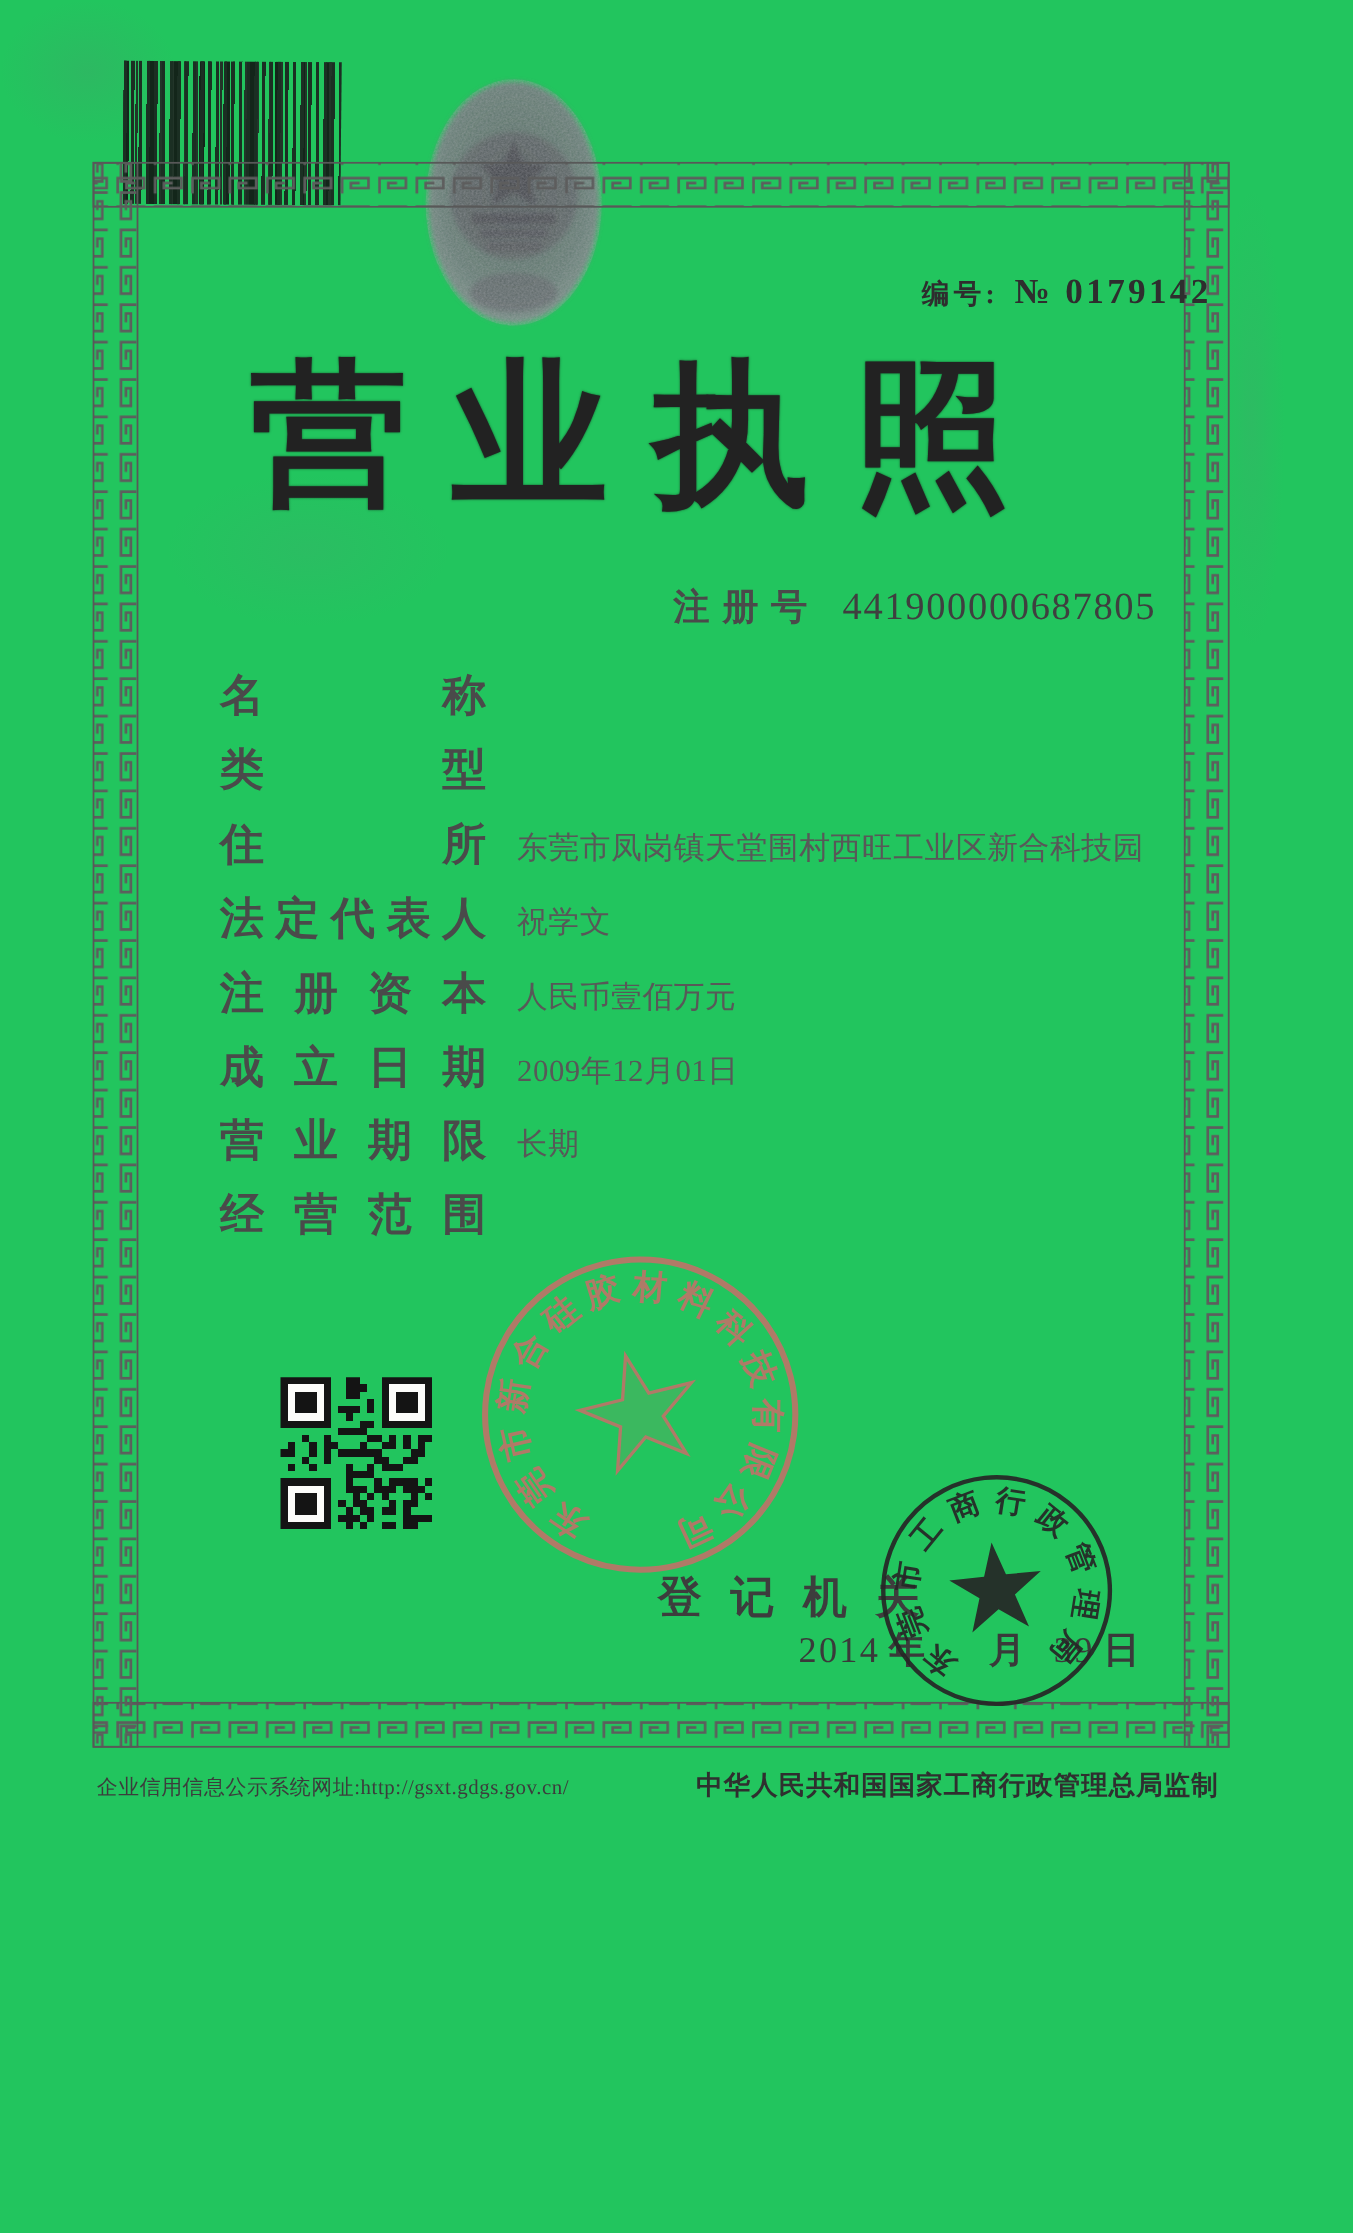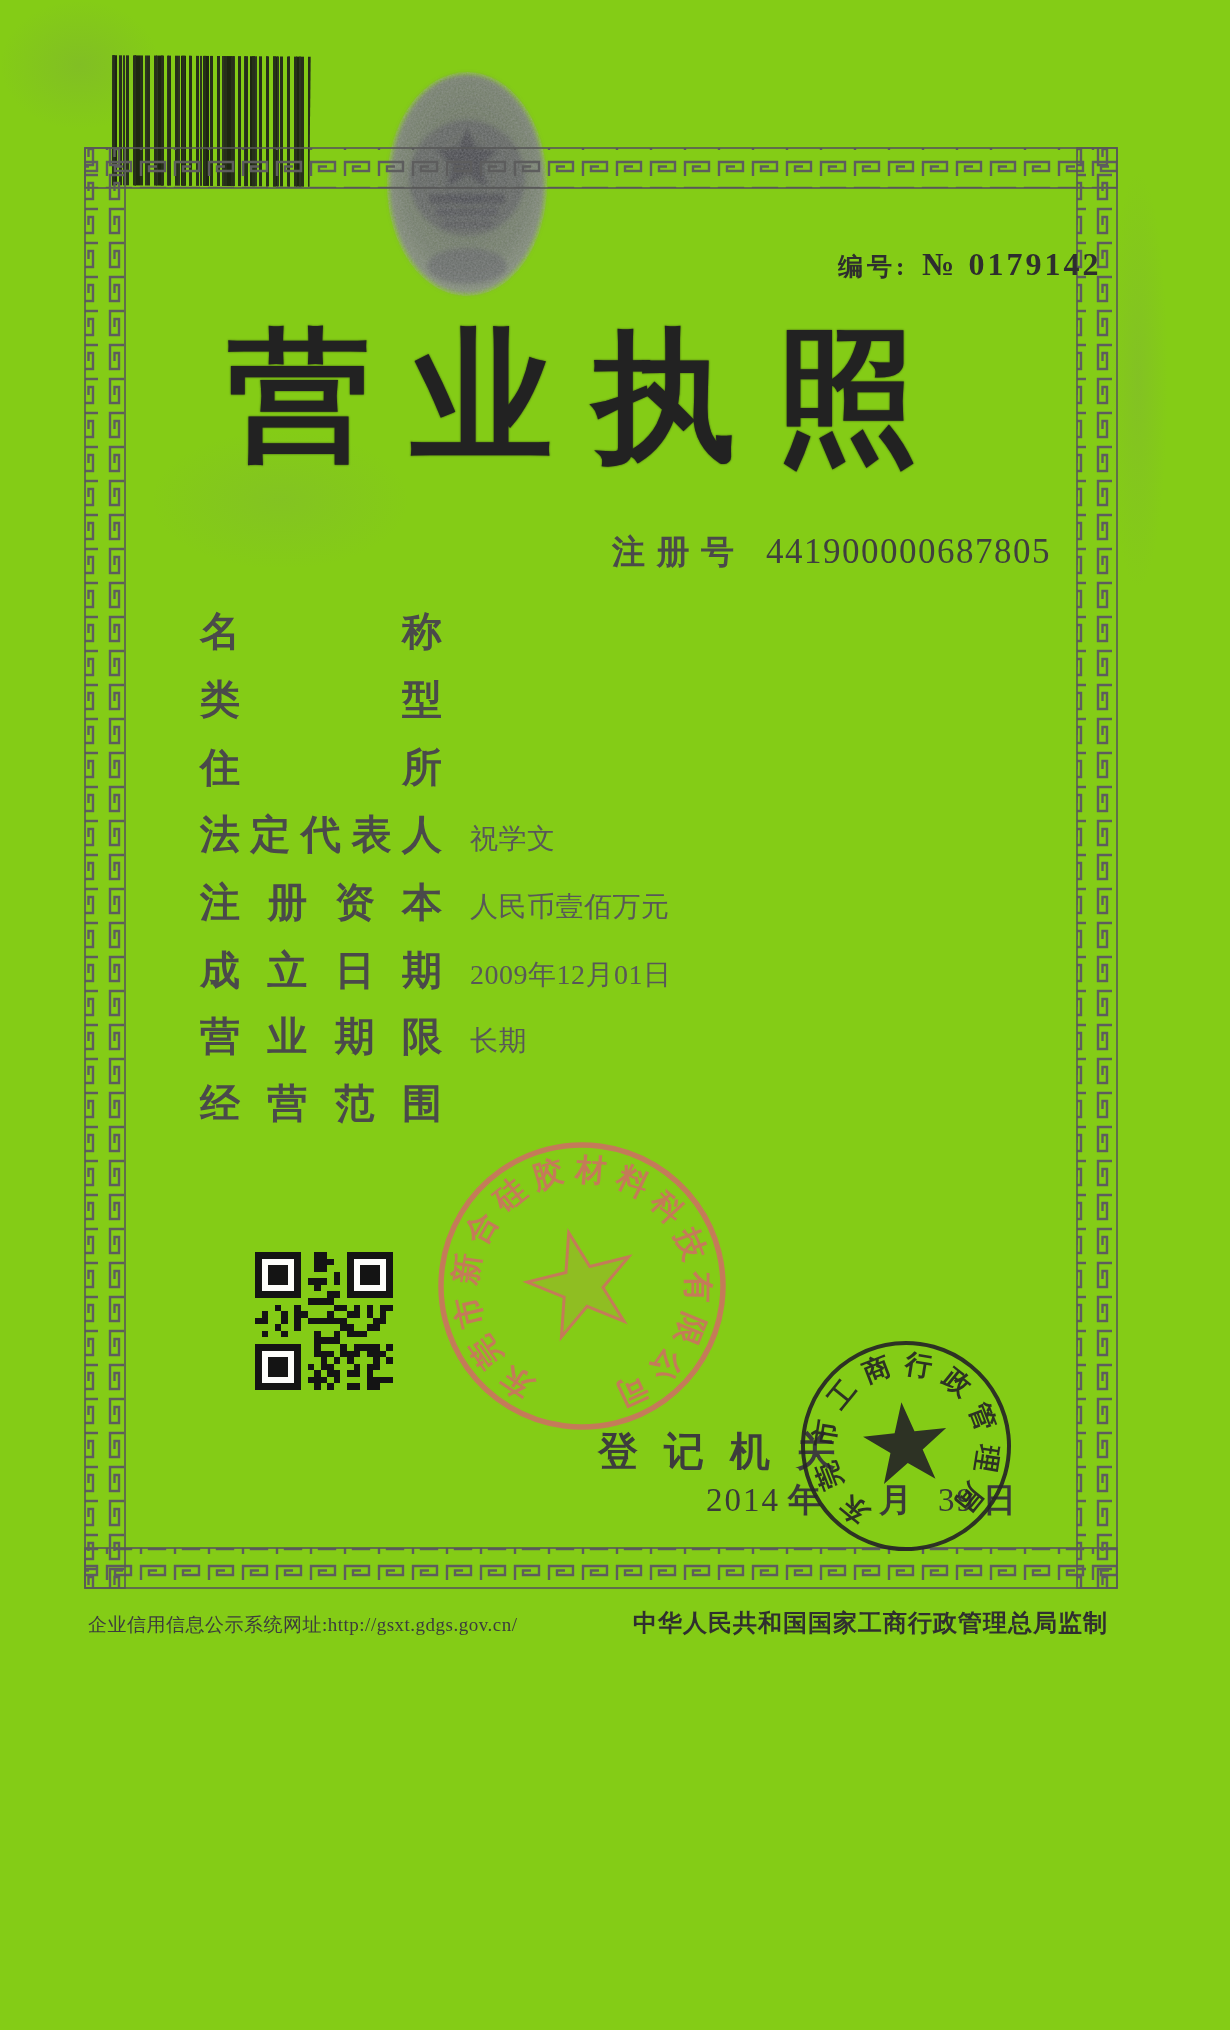--- a/index.html
+++ b/index.html
@@ -3,7 +3,7 @@
 <meta charset="utf-8">
 <style>
   html,body{margin:0;padding:0;background:#ffffff;}
-  .page{position:relative;width:1230px;height:2030px;background:#84cc16;overflow:hidden;
+  .page{position:relative;width:1230px;height:2030px;background:#22c55e;overflow:hidden;
         font-family:"Liberation Serif","DejaVu Serif",serif;color:#444;}
   .blotch{position:absolute;pointer-events:none;}
 

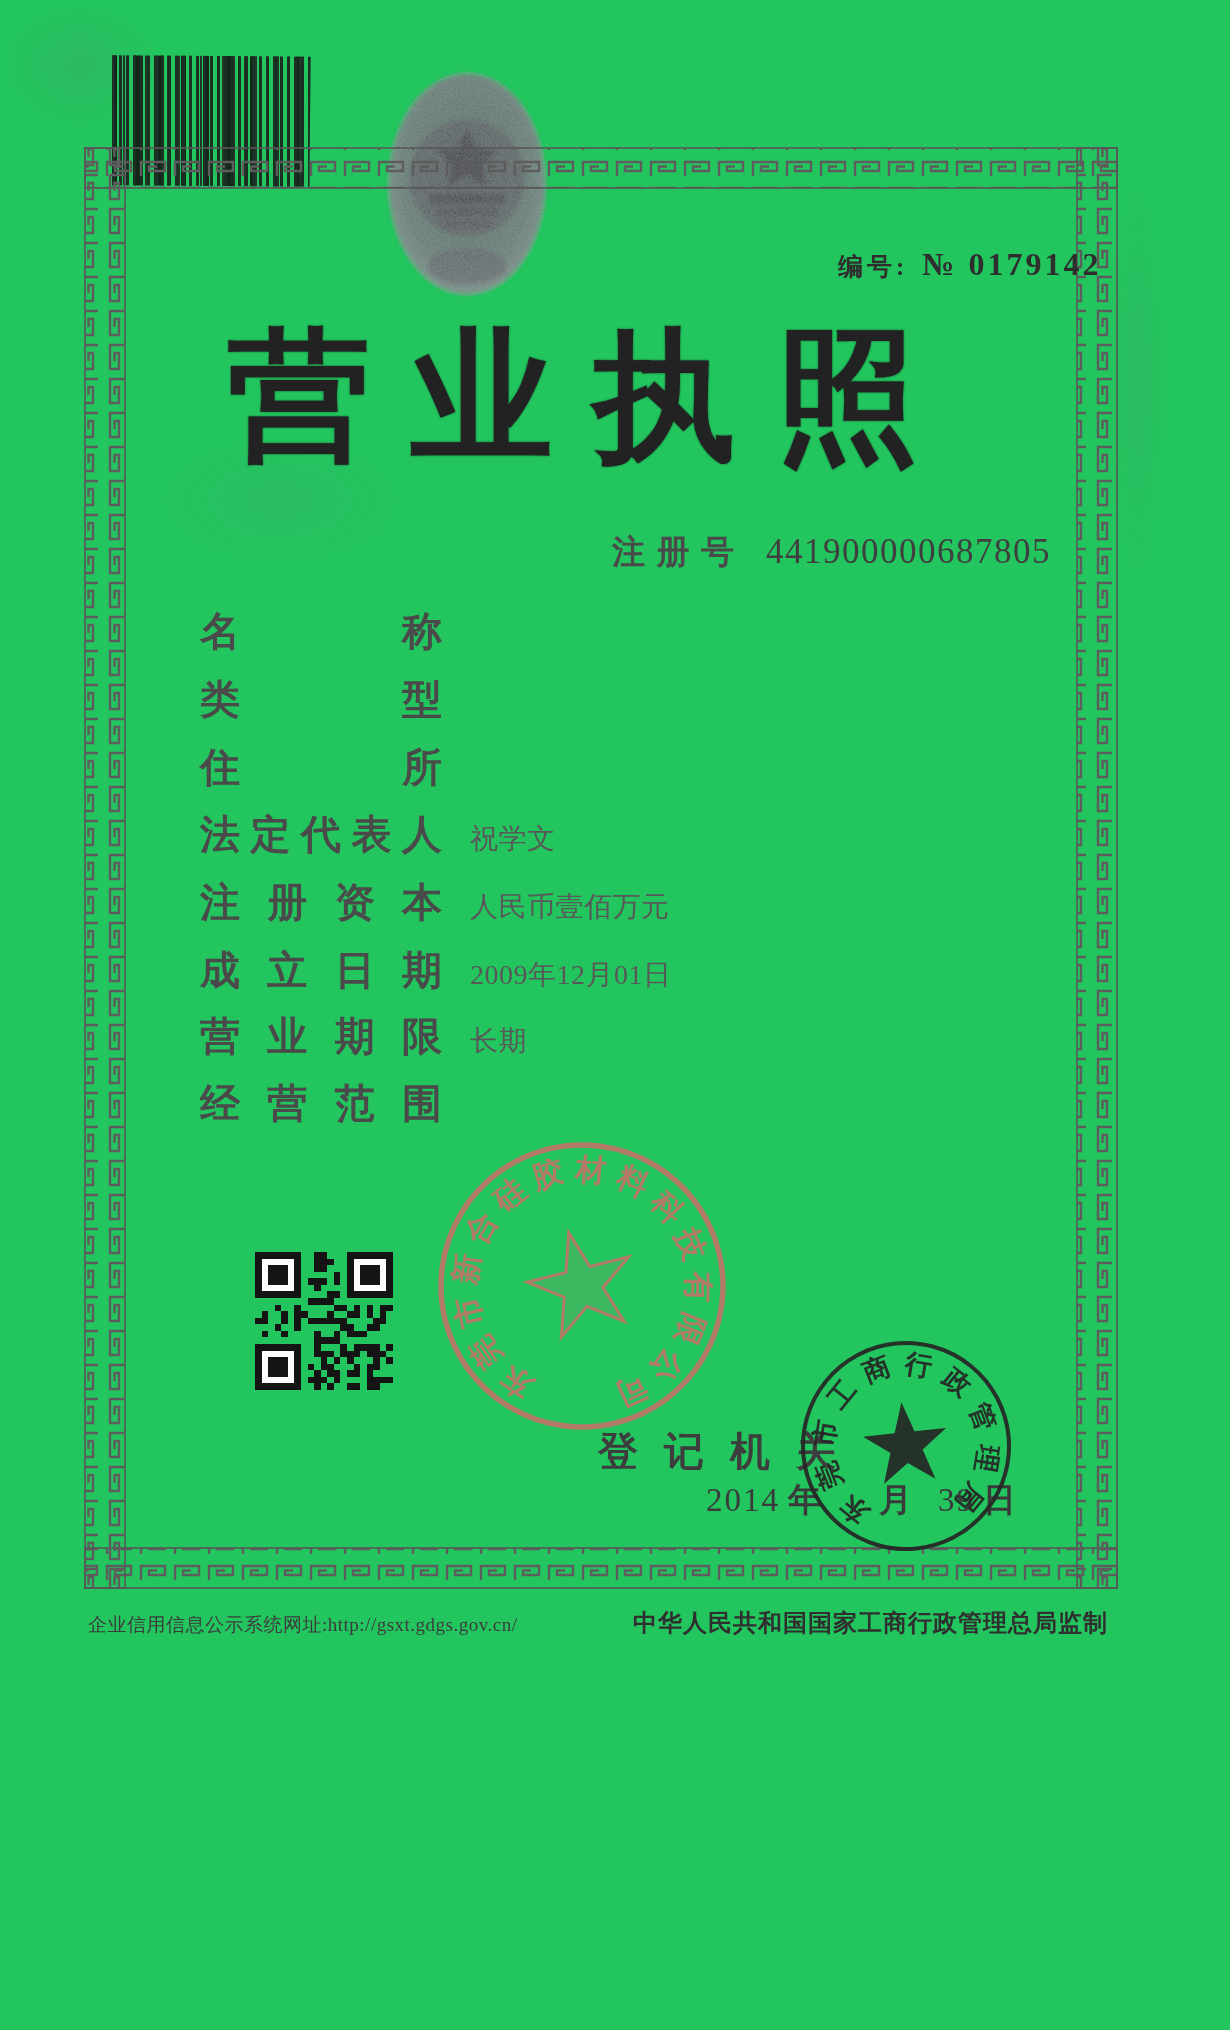--- a/index.html
+++ b/index.html
@@ -149,6 +149,7 @@
         <span>住</span>
         <span>所</span>
       </span>
+    <span class="field-value">东莞市凤岗镇天堂围村西旺工业区新合科技园</span>
   </div>
   <div class="field-row" style="top:813px">
     <span class="field-label char-justify">

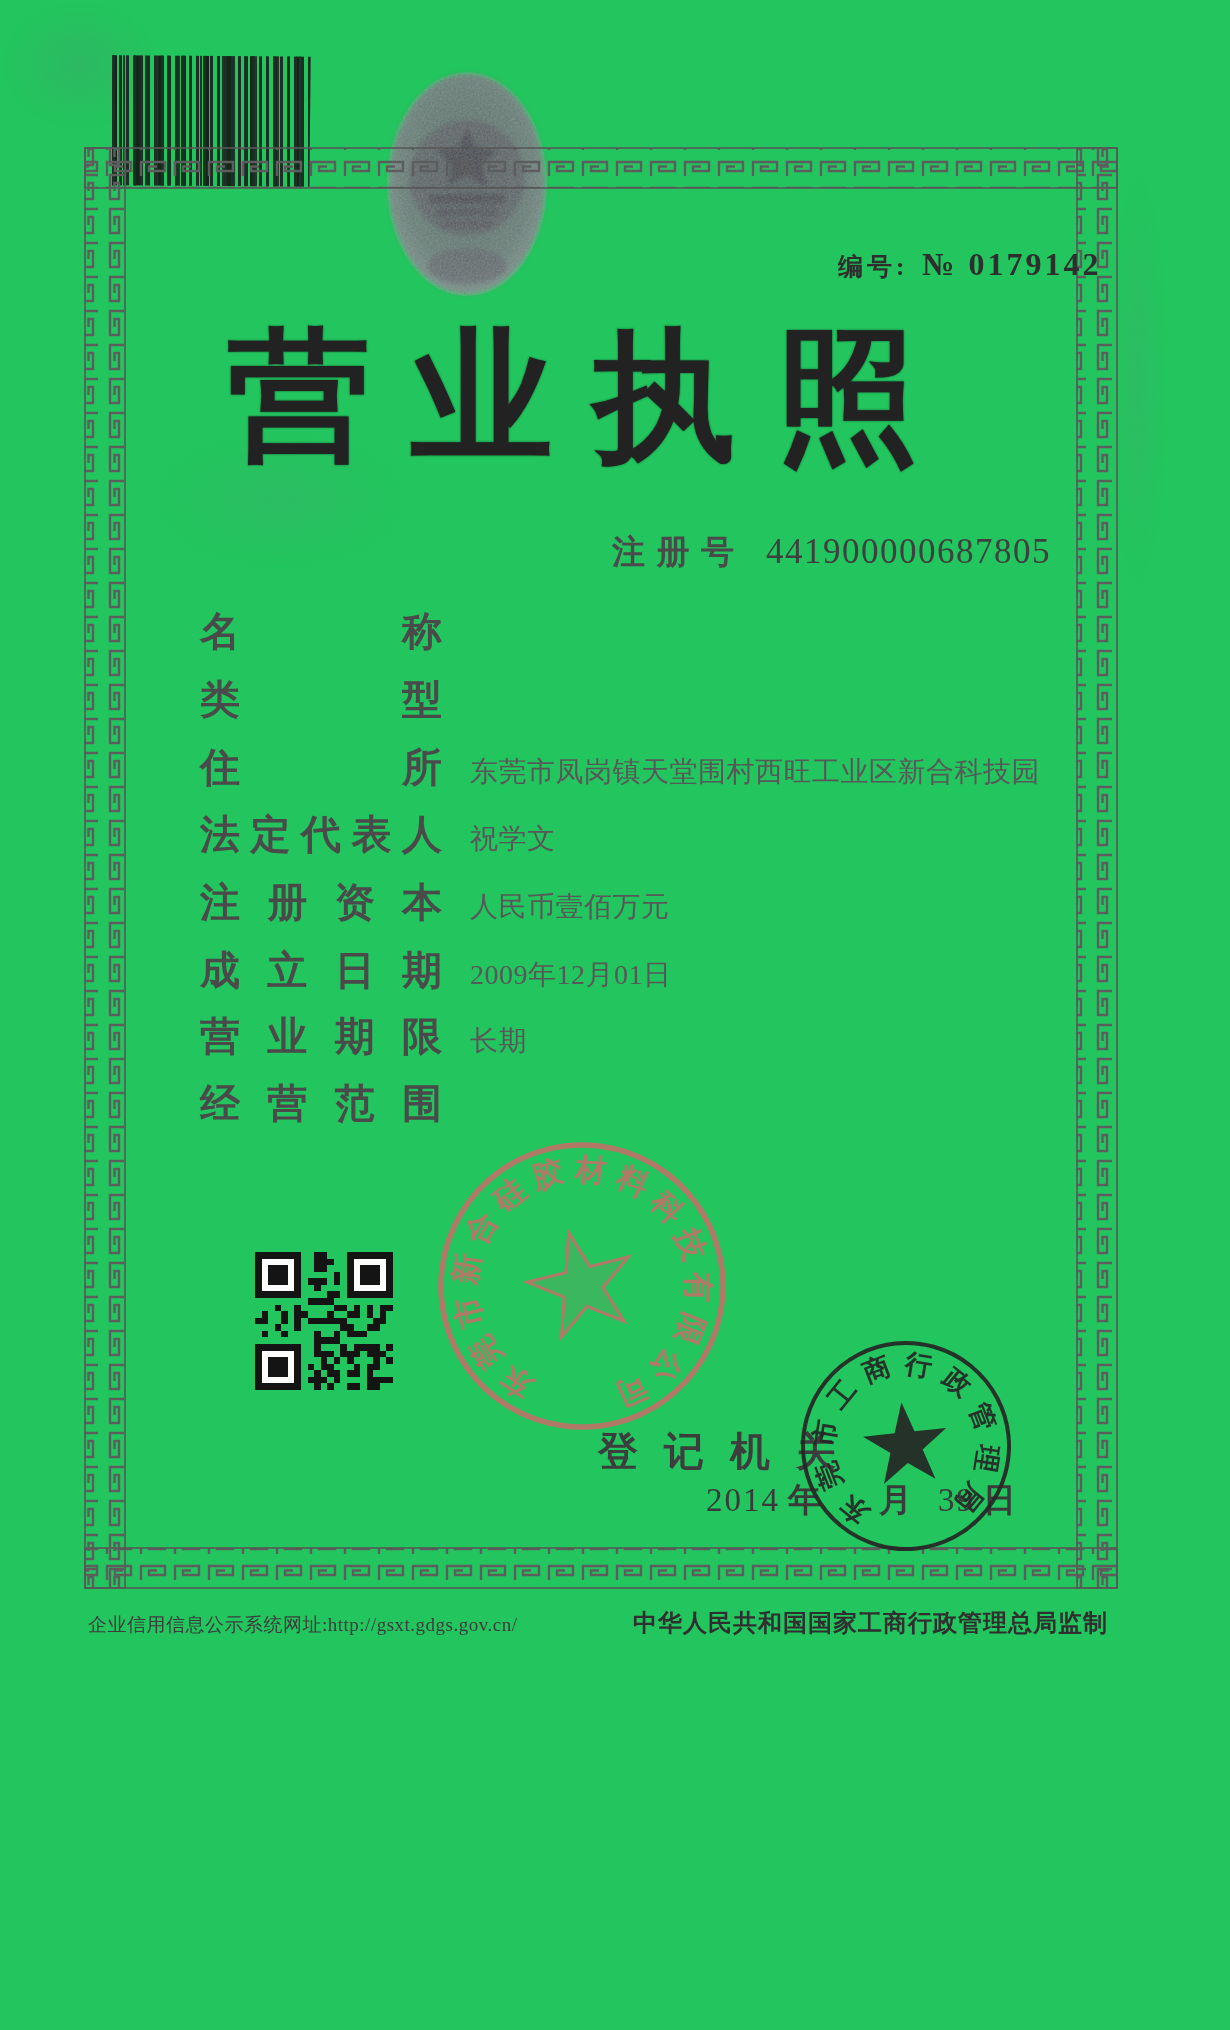--- a/index.html
+++ b/index.html
@@ -47,7 +47,7 @@
   .seal text{font-family:"Liberation Sans","DejaVu Sans",sans-serif;font-weight:700;}
 
   .registrar{position:absolute;left:598px;top:1424px;width:238px;font-size:40px;font-weight:600;color:#3d3d3d;}
-  .date-line{position:absolute;left:706px;top:1478px;display:flex;align-items:baseline;font-size:33px;color:#3a3a3a;}
+  .date-line{position:absolute;left:726px;top:1478px;display:flex;align-items:baseline;font-size:33px;color:#3a3a3a;}
   .date-line .num{font-family:"Liberation Serif",serif;letter-spacing:2px;}
   .date-line .unit{font-weight:600;}
   .gap-month{width:58px;} .gap-day{width:26px;} .gap-small{width:8px;}

